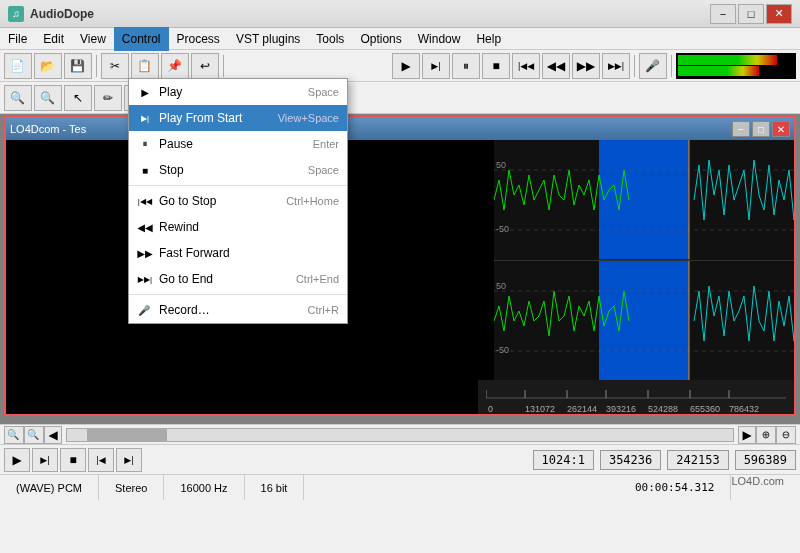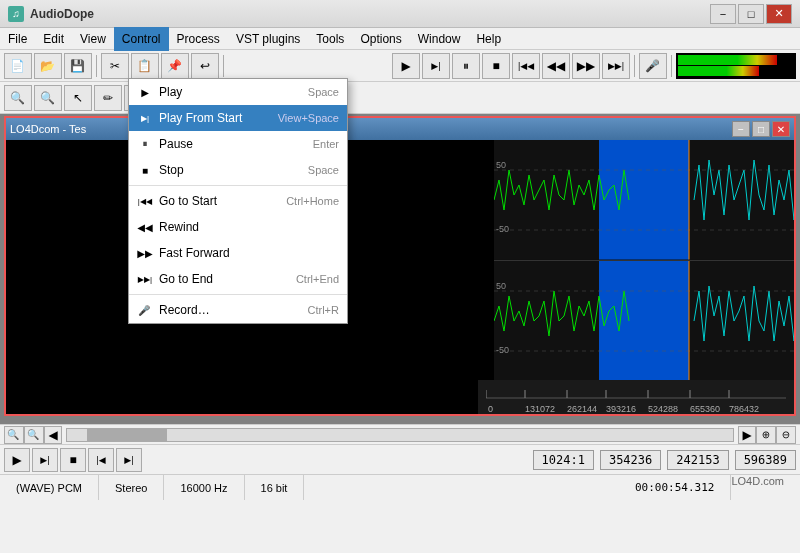--- a/index.html
+++ b/index.html
@@ -432,7 +432,7 @@
 
     <div class="dropdown-item">
       <span class="item-icon" style="font-size:8px;">|◀◀</span>
-      <span class="item-label">Go to Start</span>
+      <span class="item-label">Go to Stop</span>
       <span class="item-shortcut">Ctrl+Home</span>
     </div>
 

